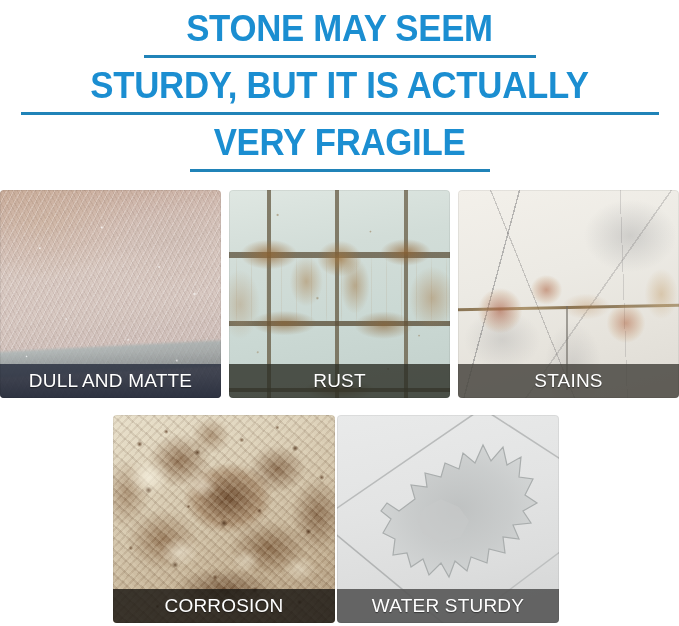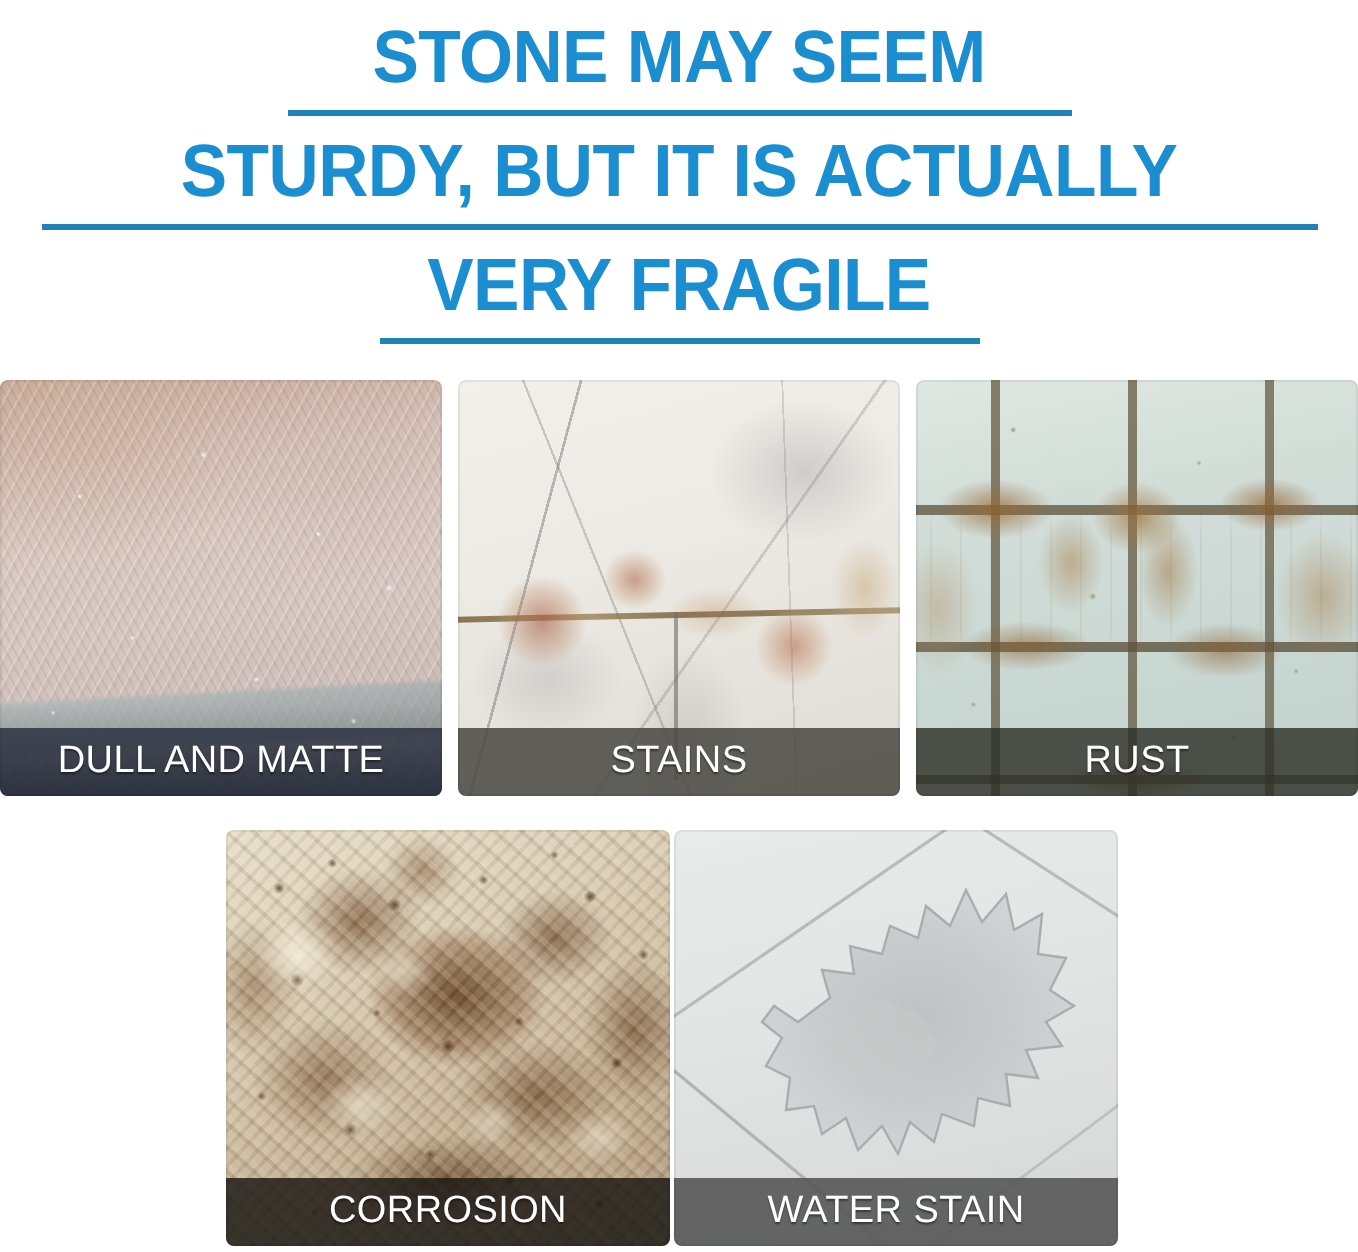--- a/index.html
+++ b/index.html
@@ -359,6 +359,17 @@
     </div>
 
     <div class="tile">
+      <div class="photo ph-rust">
+        <div class="rust-grid"></div>
+        <div class="rust-stain"></div>
+        <div class="rust-drip"></div>
+        <div class="rust-speck"></div>
+      </div>
+      <div class="caption cap-olive">RUST</div>
+      <div class="tile-shadow"></div>
+    </div>
+
+    <div class="tile">
       <div class="photo ph-stains">
         <div class="stain-vein"></div>
         <div class="stain-crack"></div>
@@ -366,17 +377,6 @@
         <div class="stain-blots"></div>
       </div>
       <div class="caption cap-grey">STAINS</div>
-      <div class="tile-shadow"></div>
-    </div>
-
-    <div class="tile">
-      <div class="photo ph-rust">
-        <div class="rust-grid"></div>
-        <div class="rust-stain"></div>
-        <div class="rust-drip"></div>
-        <div class="rust-speck"></div>
-      </div>
-      <div class="caption cap-olive">RUST</div>
       <div class="tile-shadow"></div>
     </div>
 

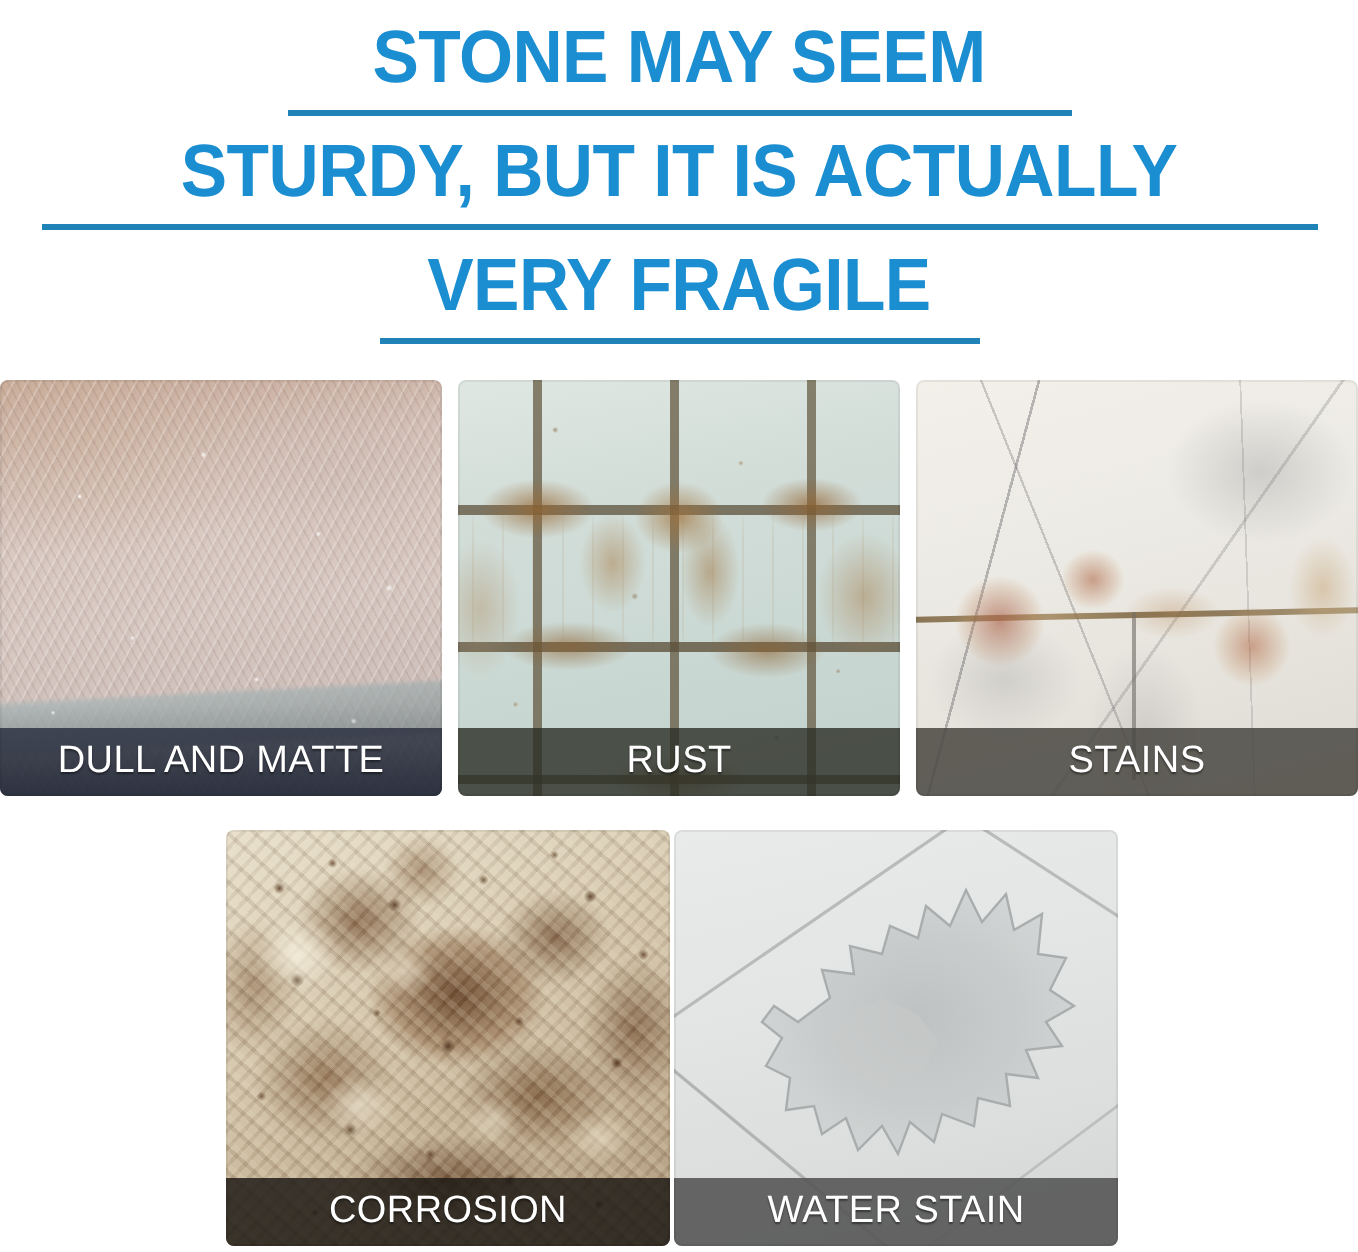--- a/index.html
+++ b/index.html
@@ -424,7 +424,7 @@
           </svg>
         </div>
       </div>
-      <div class="caption cap-slate">WATER STAIN</div>
+      <div class="caption cap-slate">WATER STURDY</div>
       <div class="tile-shadow"></div>
     </div>
 

